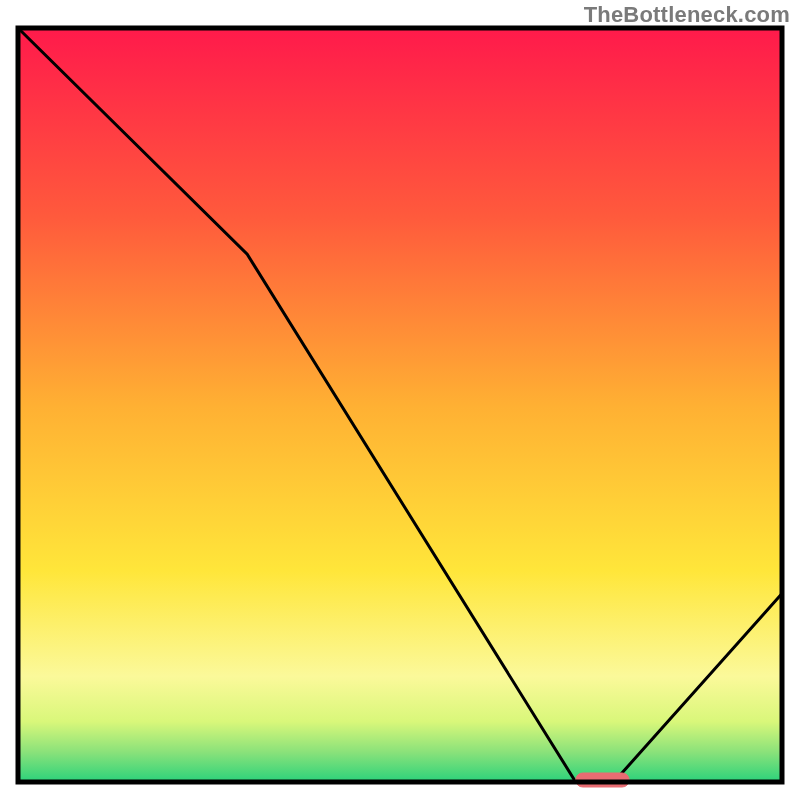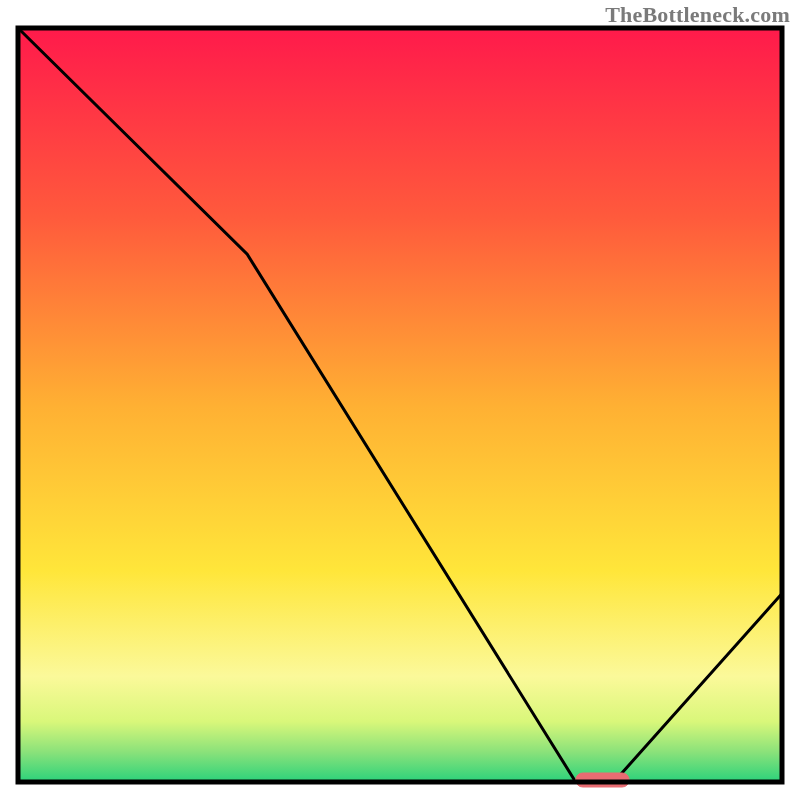--- a/index.html
+++ b/index.html
@@ -14,7 +14,6 @@
     position: relative;
     width: 800px;
     height: 800px;
-    font-family: Liberation Serif, serif;
   }
   .attribution {
     position: absolute;

